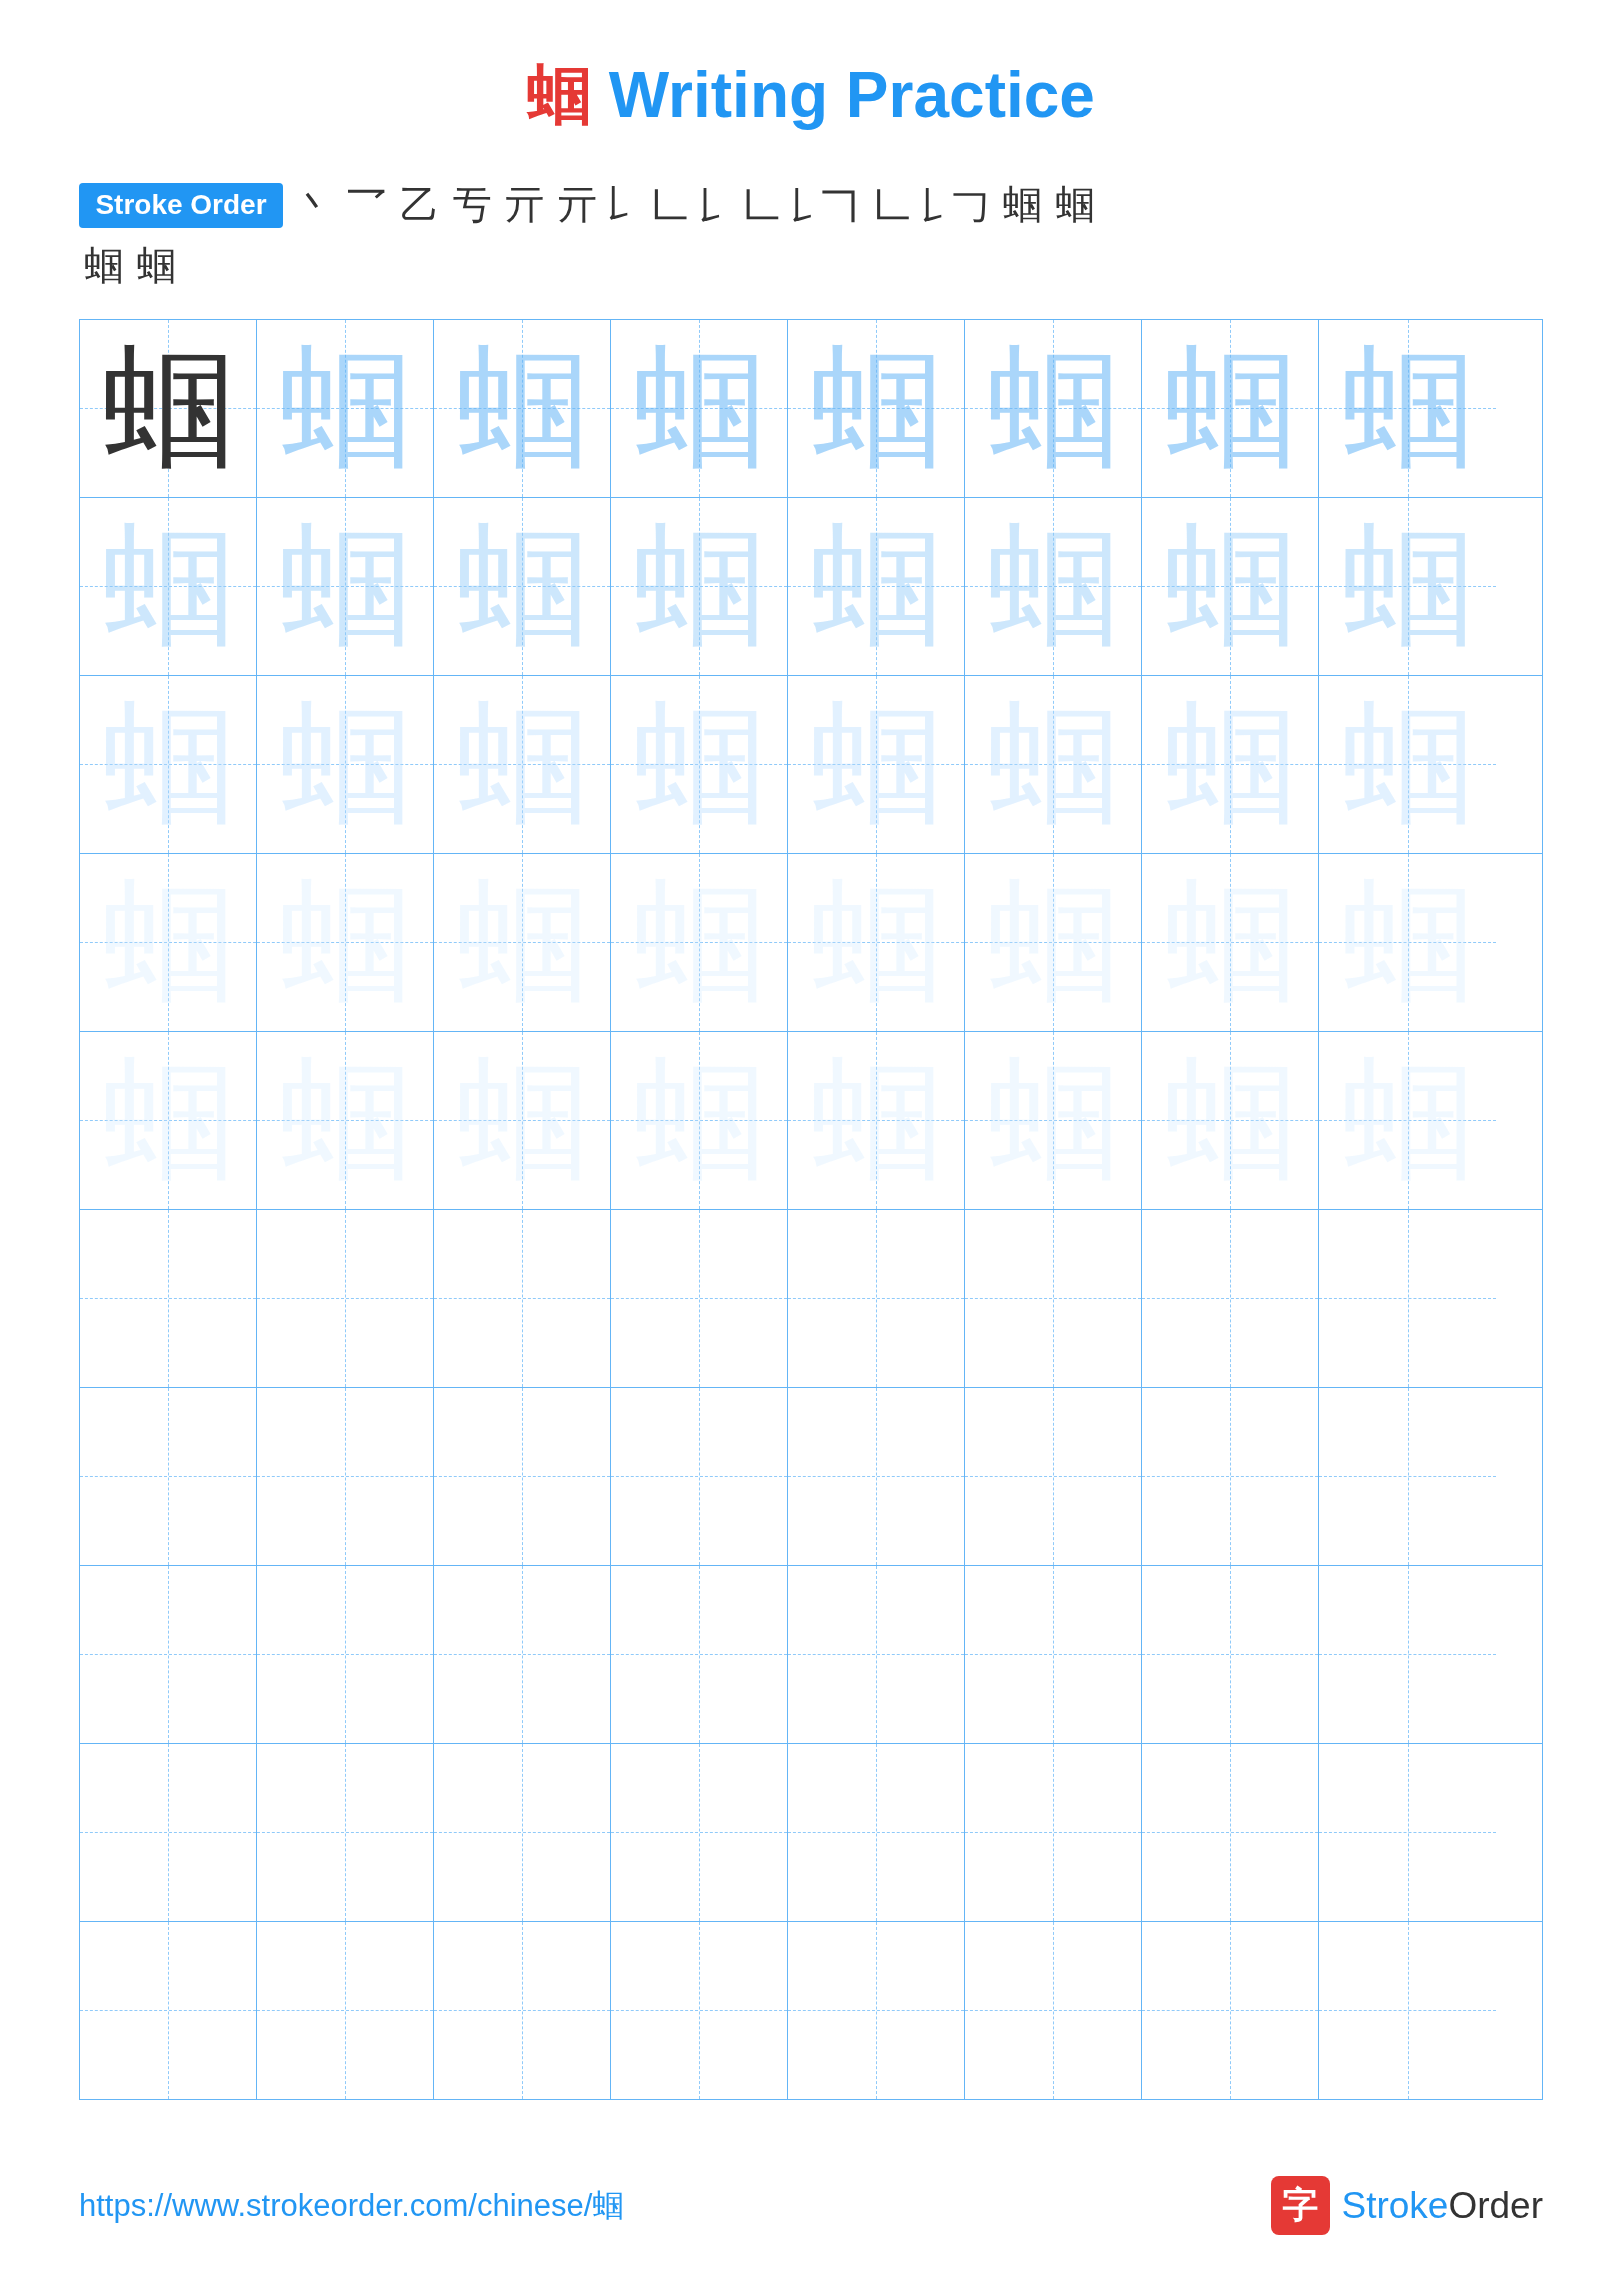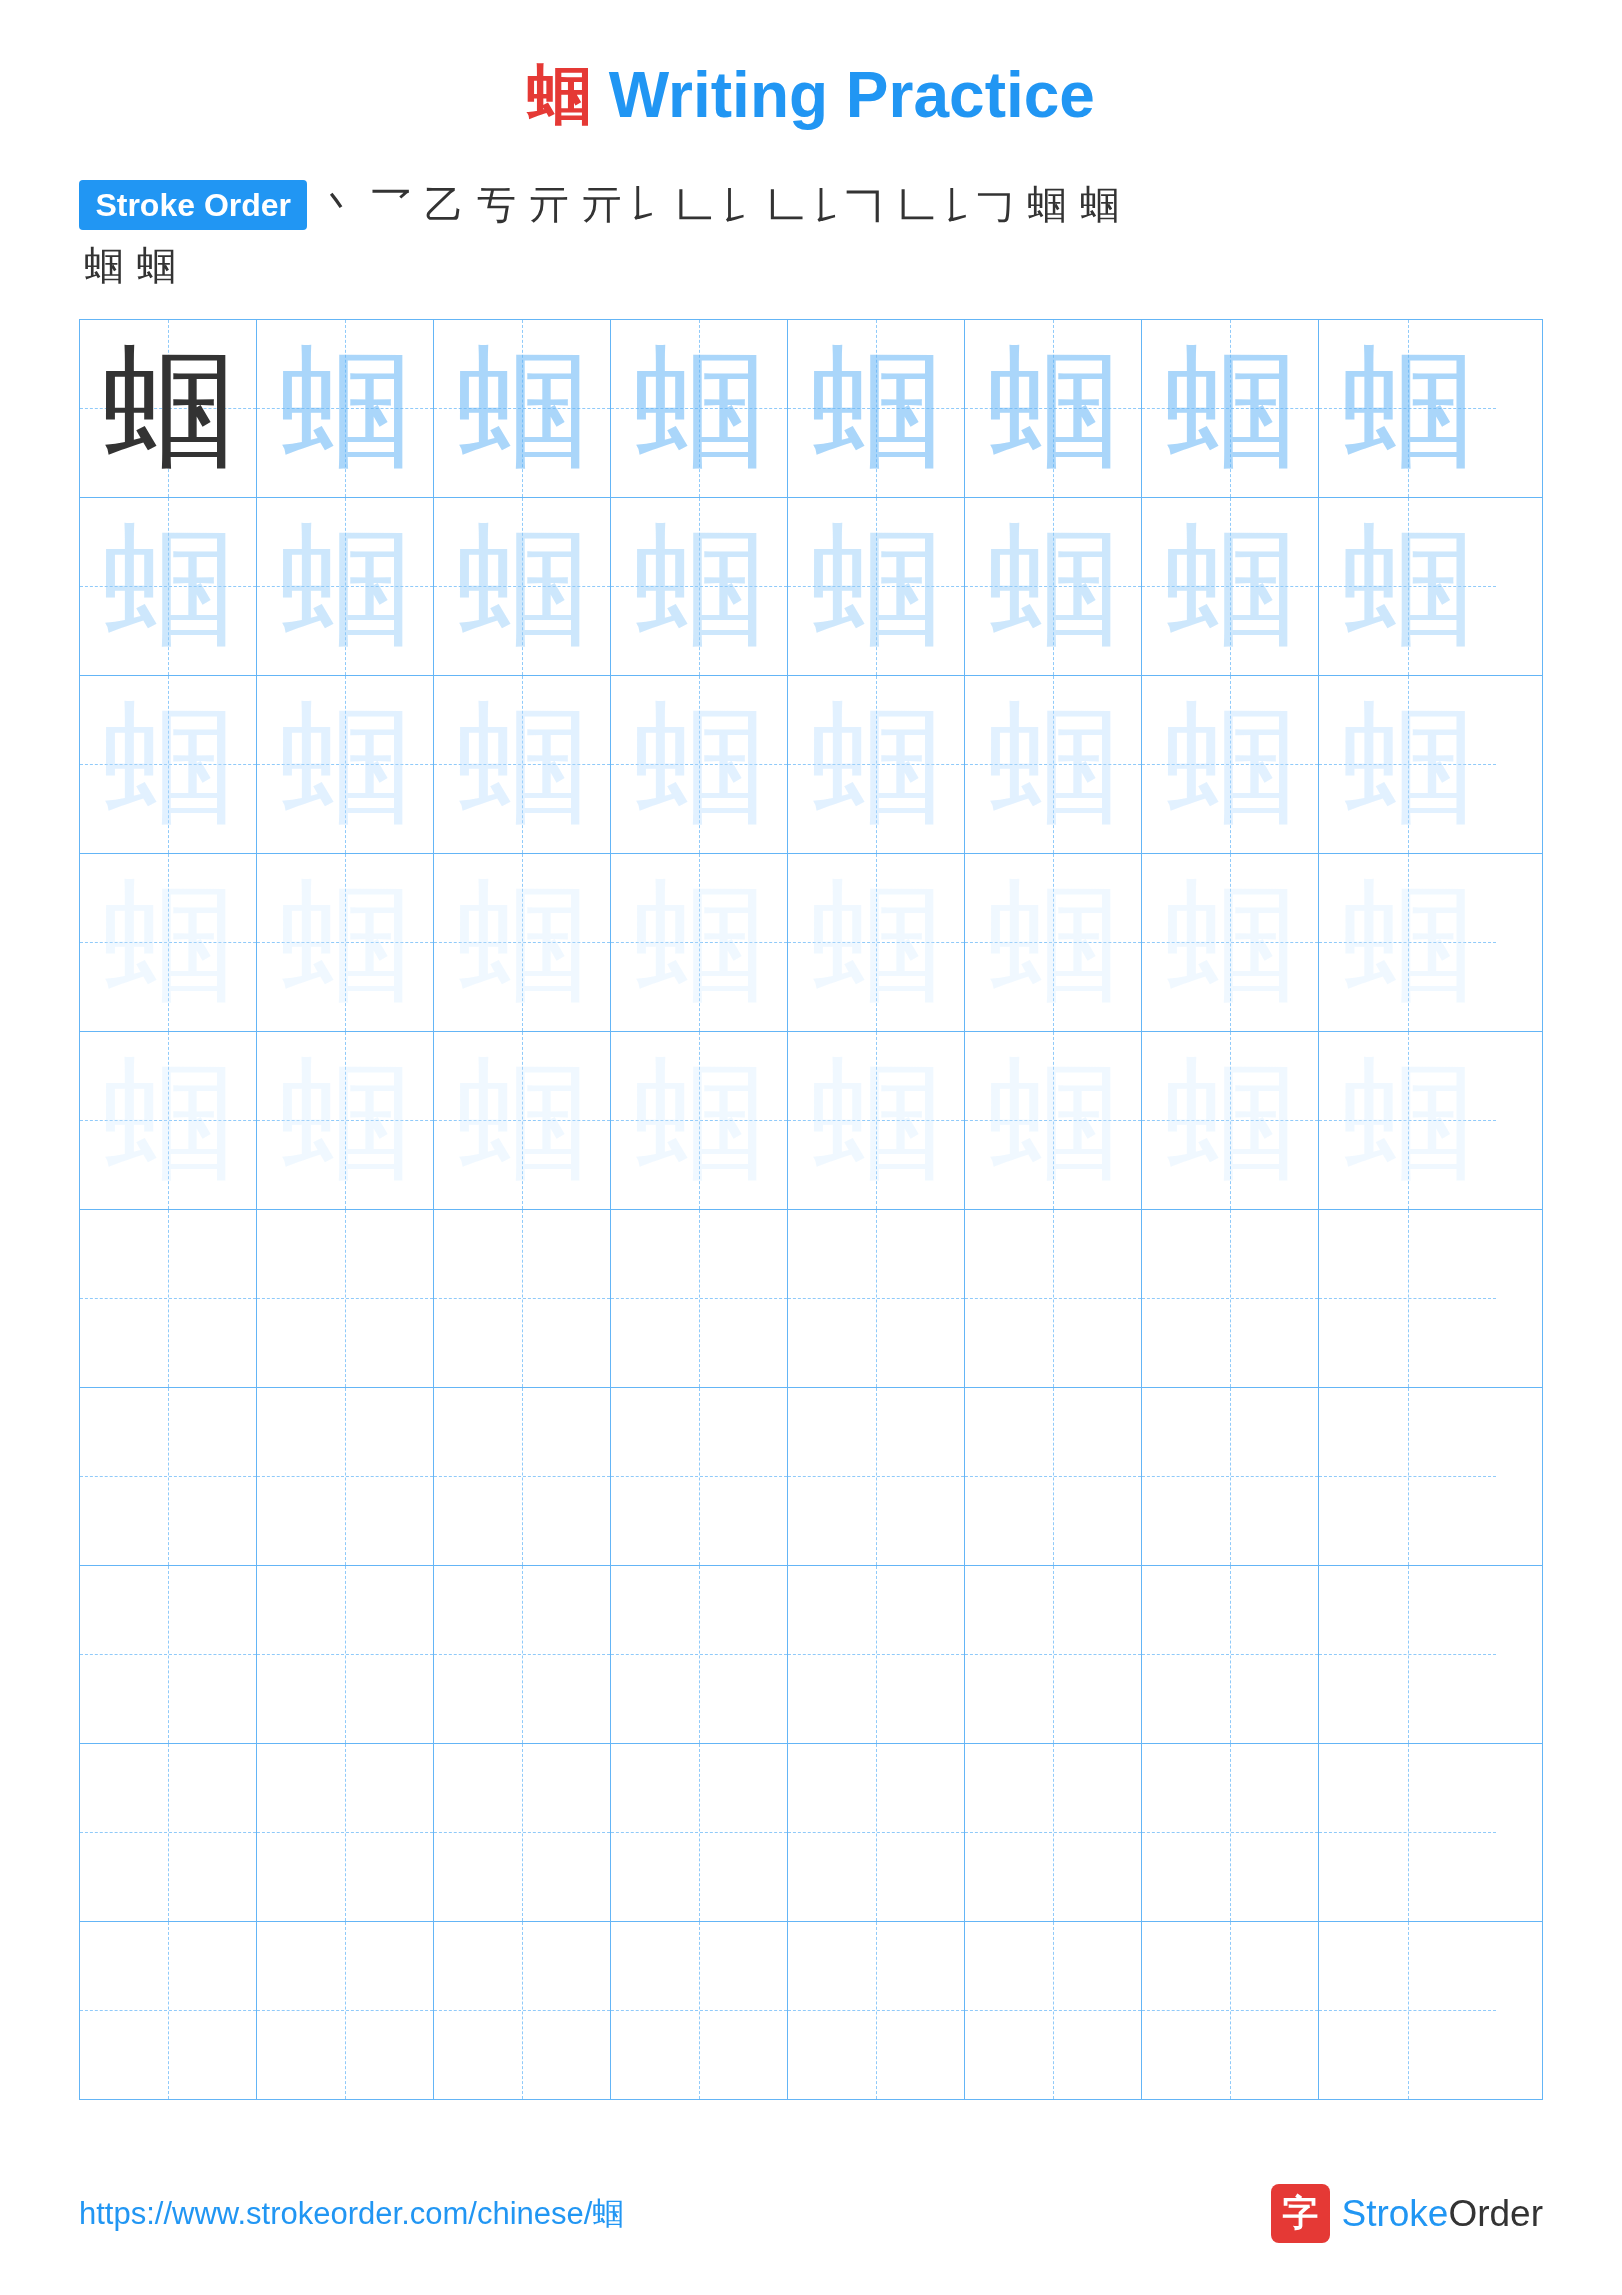--- a/index.html
+++ b/index.html
@@ -44,7 +44,7 @@
       color: white;
       padding: 6.5px 16.4px;
       border-radius: 3.9px;
-      font-size: 32px;
+      font-size: 28px;
       font-weight: bold;
       white-space: nowrap;
     }

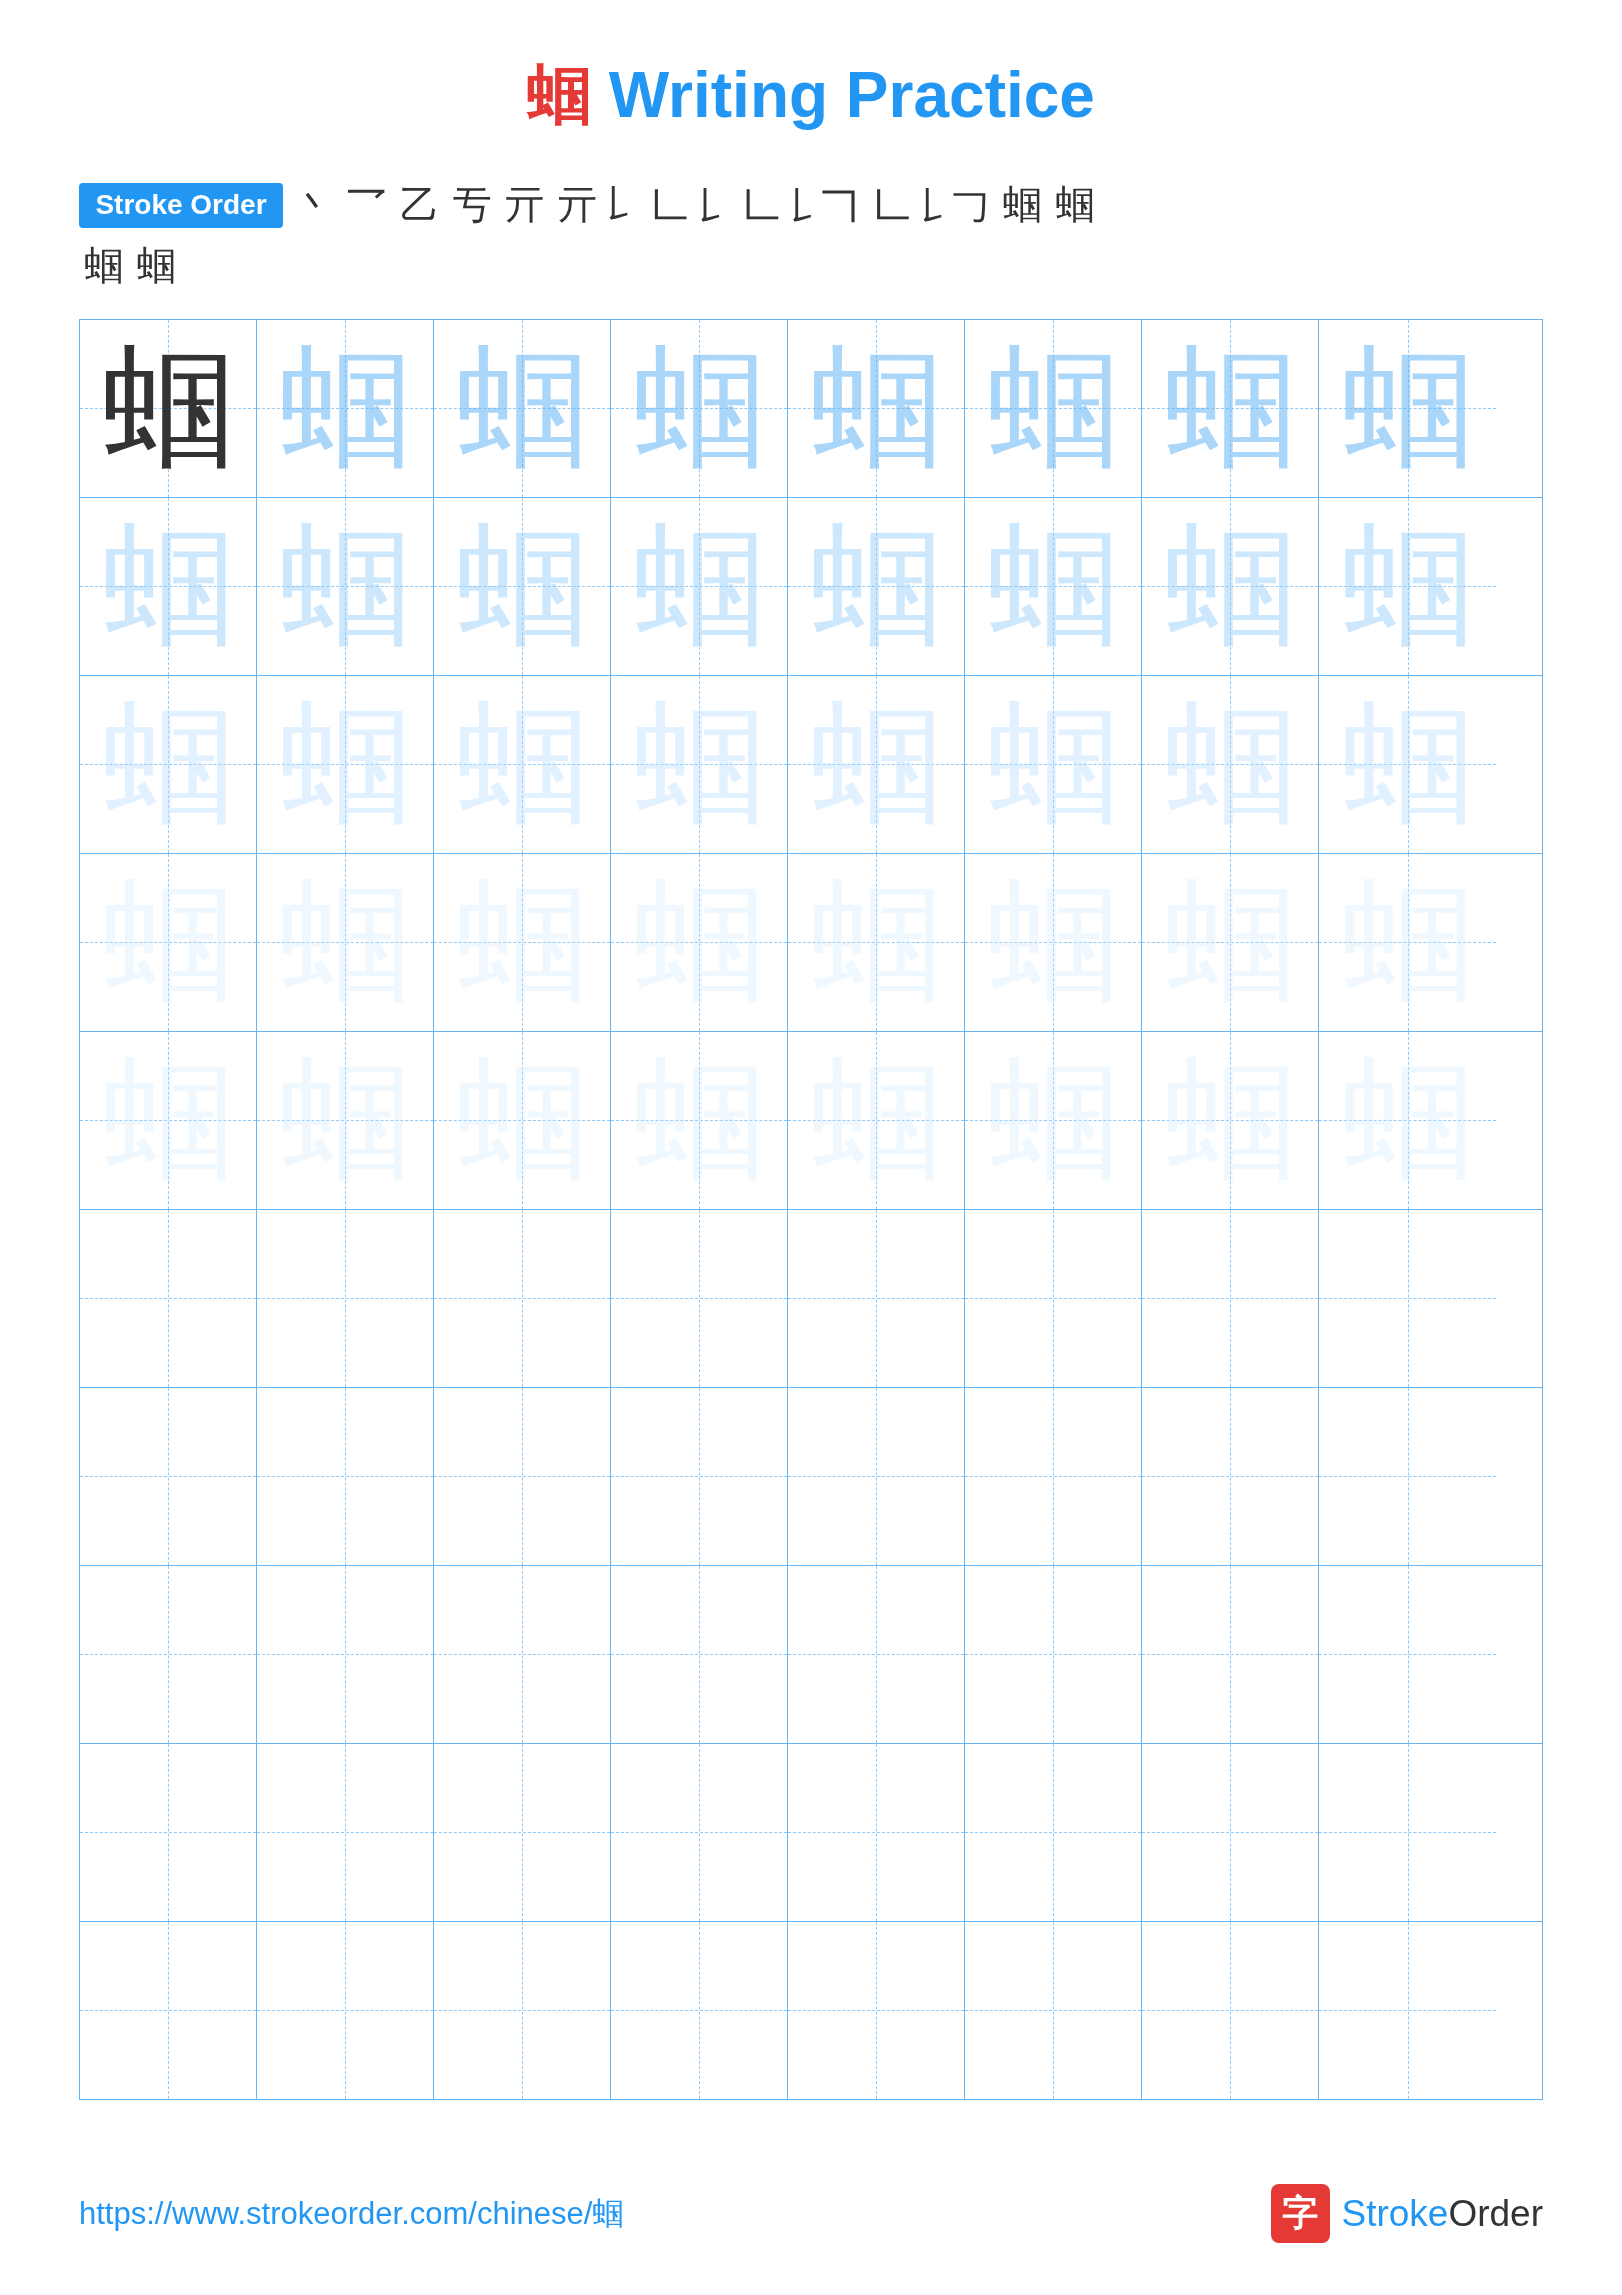--- a/index.html
+++ b/index.html
@@ -151,7 +151,7 @@
     
     .footer {
       position: absolute;
-      bottom: 52px;
+      bottom: 60px;
       left: 0;
       right: 0;
       display: flex;

